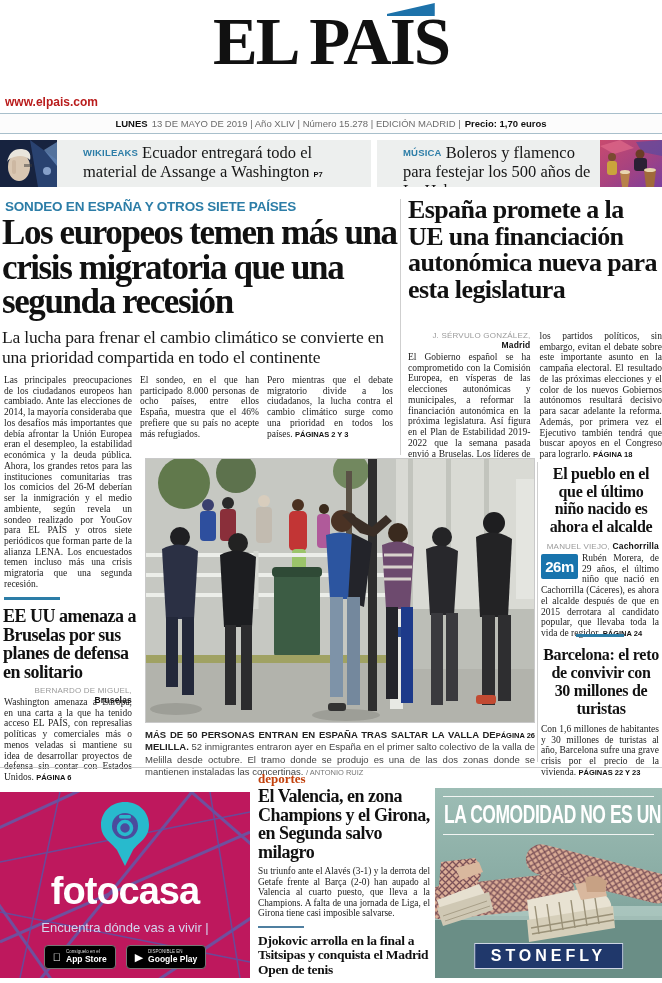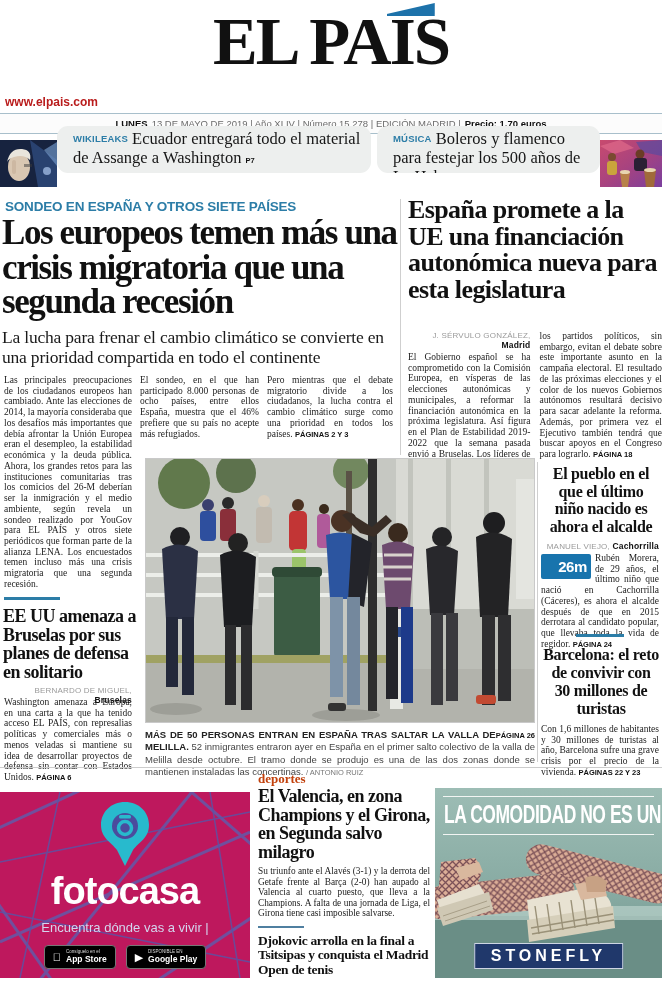--- a/index.html
+++ b/index.html
@@ -30,8 +30,8 @@
 
   
   .teaser-img { position:absolute; top:140px; height:47px; overflow:hidden; }
-  .teaser-box { position:absolute; top:126px; height:47px; background:#edefee;
-    box-sizing:border-box; padding:4px 8px 0 16px; overflow:hidden;border-radius:11px; }
+  .teaser-box { position:absolute; top:140px; height:47px; background:#edefee;
+    box-sizing:border-box; padding:4px 8px 0 26px; overflow:hidden; }
   .teaser-kicker { font-family:"Liberation Sans", sans-serif; font-weight:bold;
     font-size:9.5px; color:#2c7da7; letter-spacing:0.2px; margin-right:4px;
     position:relative; top:-2px; }

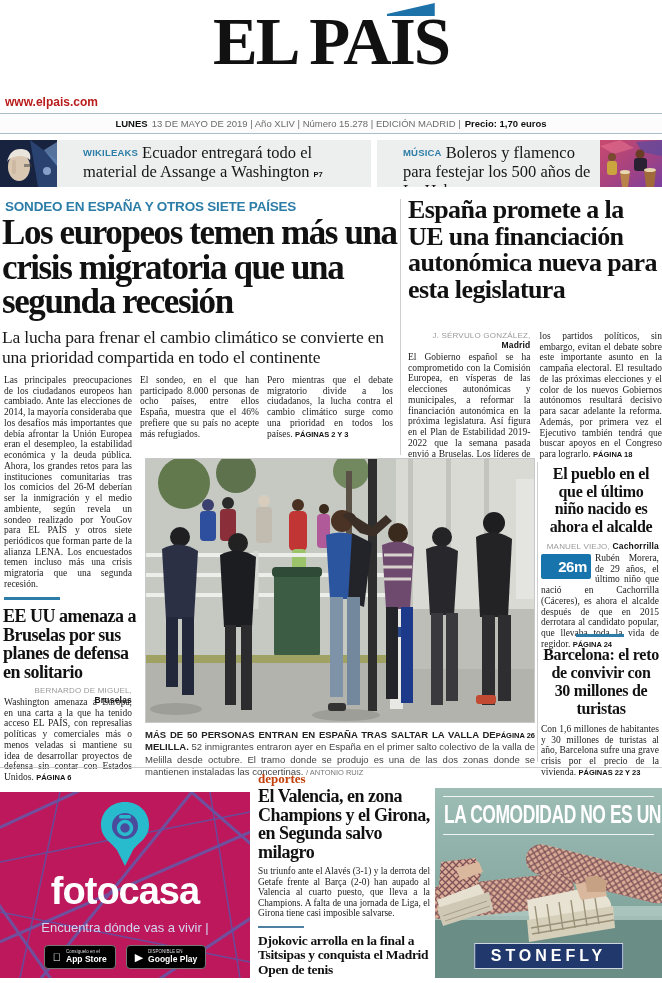--- a/index.html
+++ b/index.html
@@ -96,7 +96,7 @@
   .badge-26m { float:left; width:37px; height:25px; background:#1874ad; color:#fff;
     font-family:"Liberation Sans", sans-serif; font-weight:bold; font-size:15px;
     text-align:center; line-height:25px; margin:1px 4px 1px 0; border-radius:2px;
-    letter-spacing:-0.5px;padding-left:13px; }
+    letter-spacing:-0.5px; }
   .barcelona-headline { position:absolute; left:543px; top:646px; width:116px;
     text-align:center; font-size:16px; font-weight:bold; line-height:1.12;
     letter-spacing:-0.3px; color:#111; }

